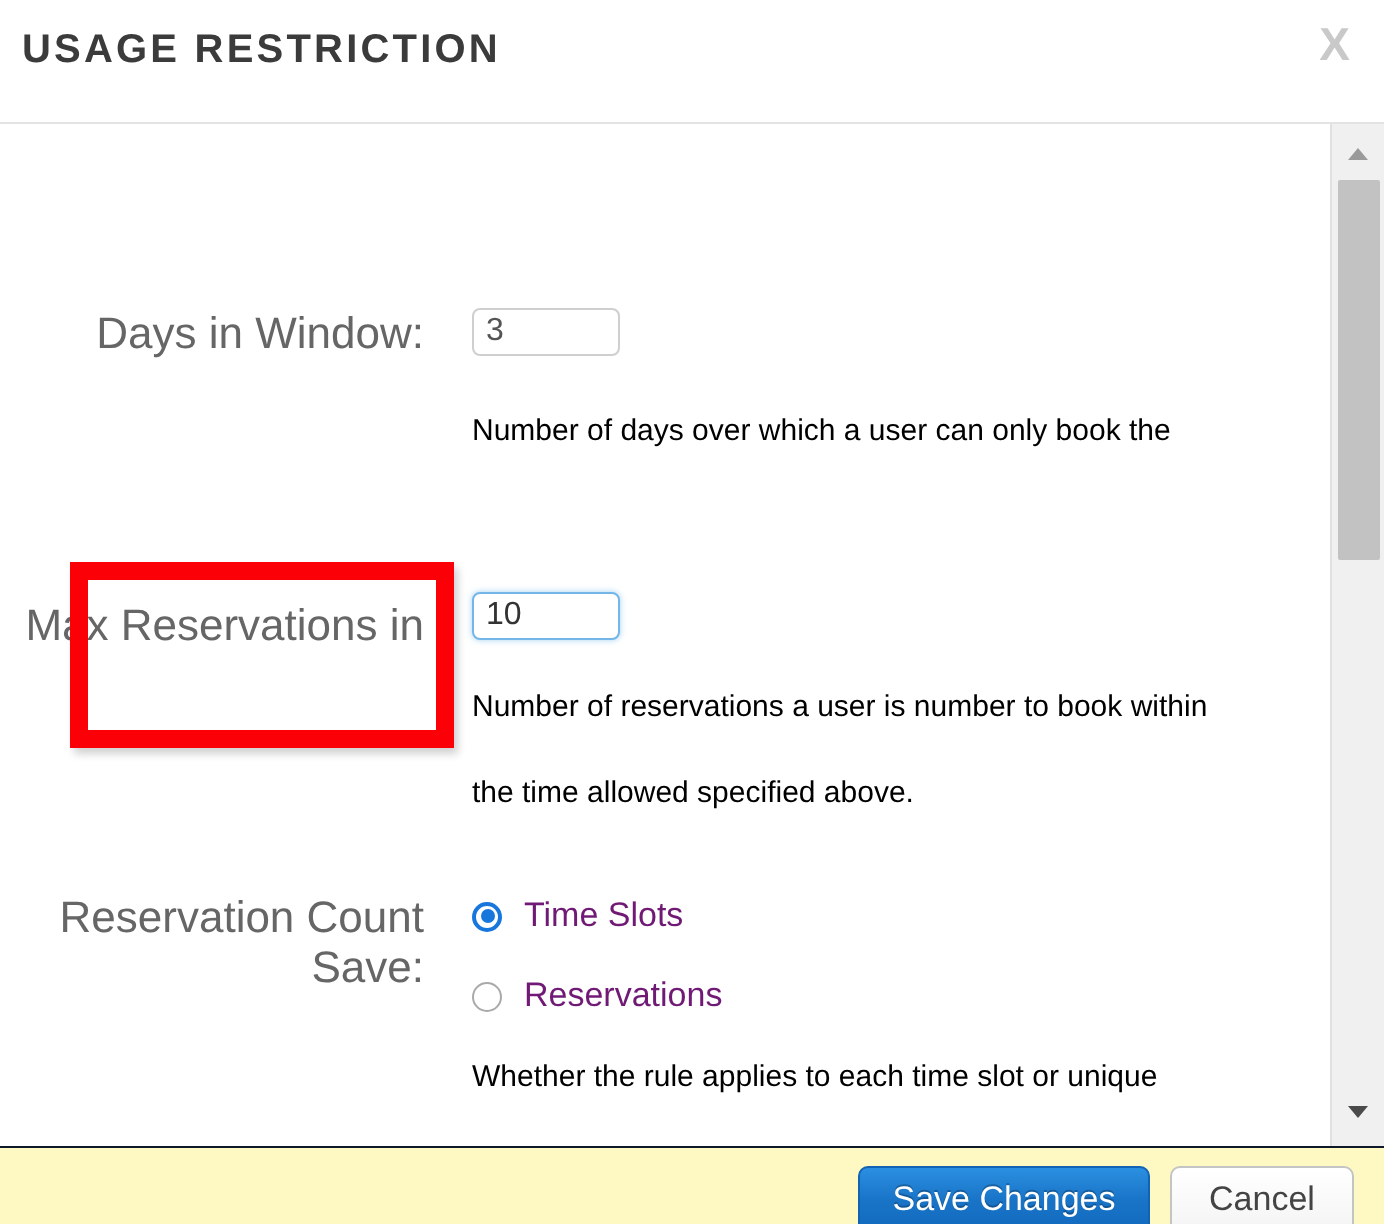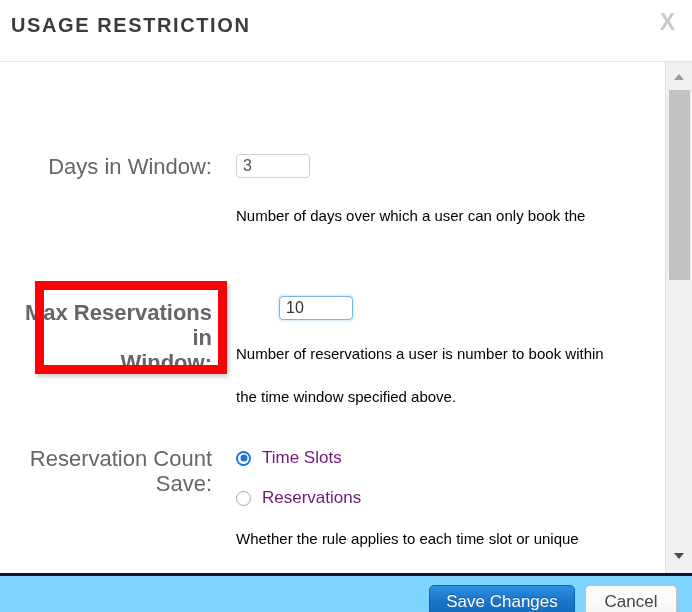--- a/index.html
+++ b/index.html
@@ -89,7 +89,6 @@
   }
   .field-label.wrap {
     white-space: normal;
-    font-weight: bold;
   }
 
   .field-control {

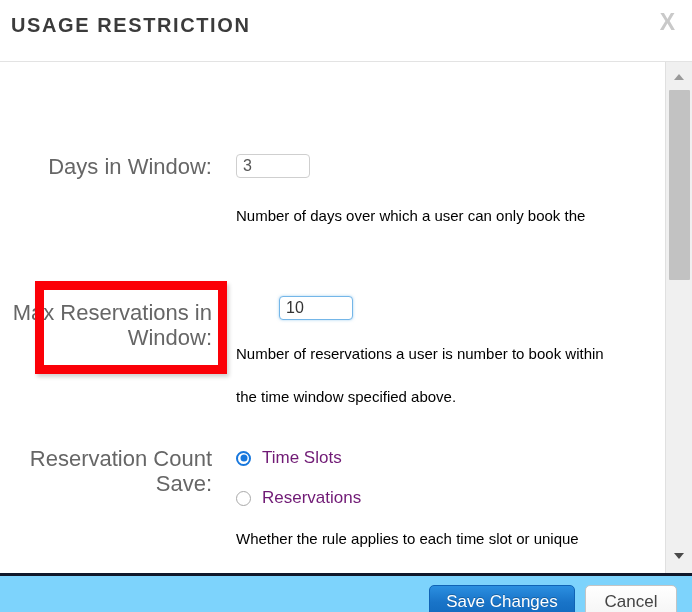--- a/index.html
+++ b/index.html
@@ -113,7 +113,6 @@
     border: 1px solid #74b6e8;
     box-shadow: 0 0 3px rgba(90,170,230,0.55);
     color: #333333;
-    margin-left: 43px;
   }
 
   .help-text {

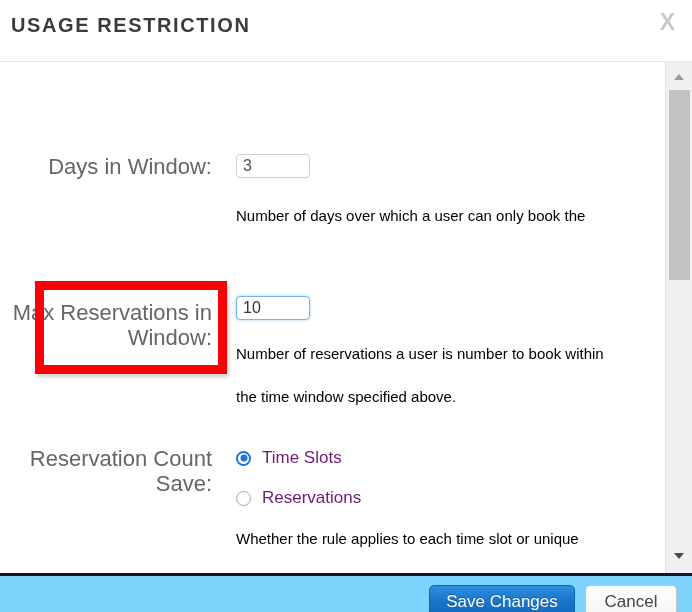--- a/index.html
+++ b/index.html
@@ -289,7 +289,6 @@
       <div class="form-row" style="top:238px;">
         <div class="field-label wrap" style="top:0;">
           <div>Max Reservations in</div>
-          <div>Window:</div>
         </div>
         <div class="field-control" style="top:-4px;">
           <input class="text-input focused" type="text" value="10" style="">

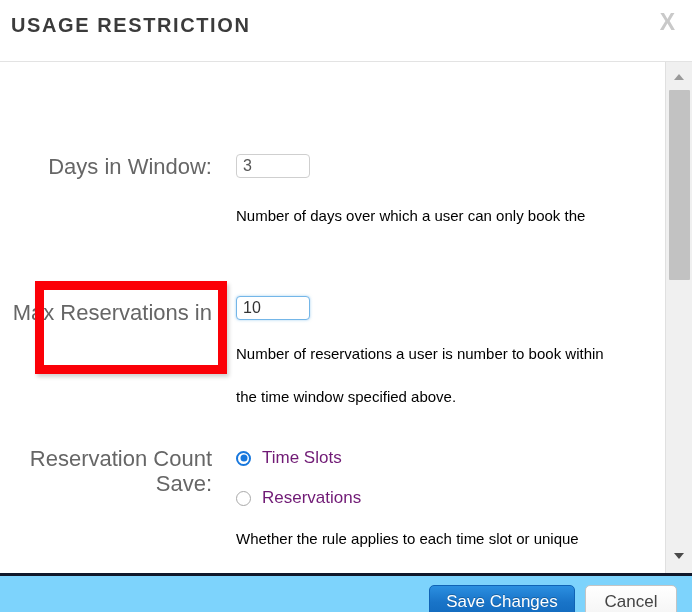--- a/index.html
+++ b/index.html
@@ -295,7 +295,7 @@
         </div>
       </div>
       <div class="help-text" style="top:270px;">Number of reservations a user is number to book within</div>
-      <div class="help-text" style="top:313px;">the time window specified above.</div>
+      <div class="help-text" style="top:313px;">the time allowed specified above.</div>
 
       <div class="red-highlight"></div>
 

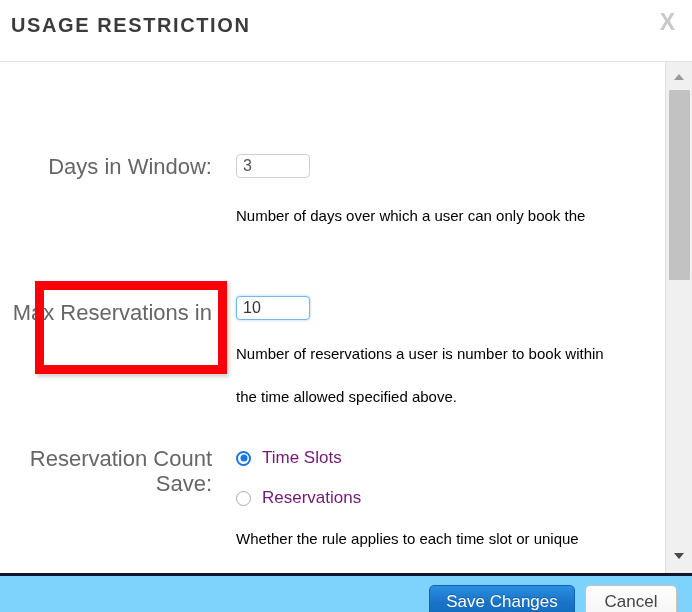--- a/index.html
+++ b/index.html
@@ -230,8 +230,8 @@
   .modal-footer {
     flex: 0 0 39px;
     height: 39px;
-    background: #7dd3fc;
-    border-top: 3px solid #0f172a;
+    background: #fef9c3;
+    border-top: 1px solid #0f172a;
     position: relative;
     box-sizing: border-box;
   }

